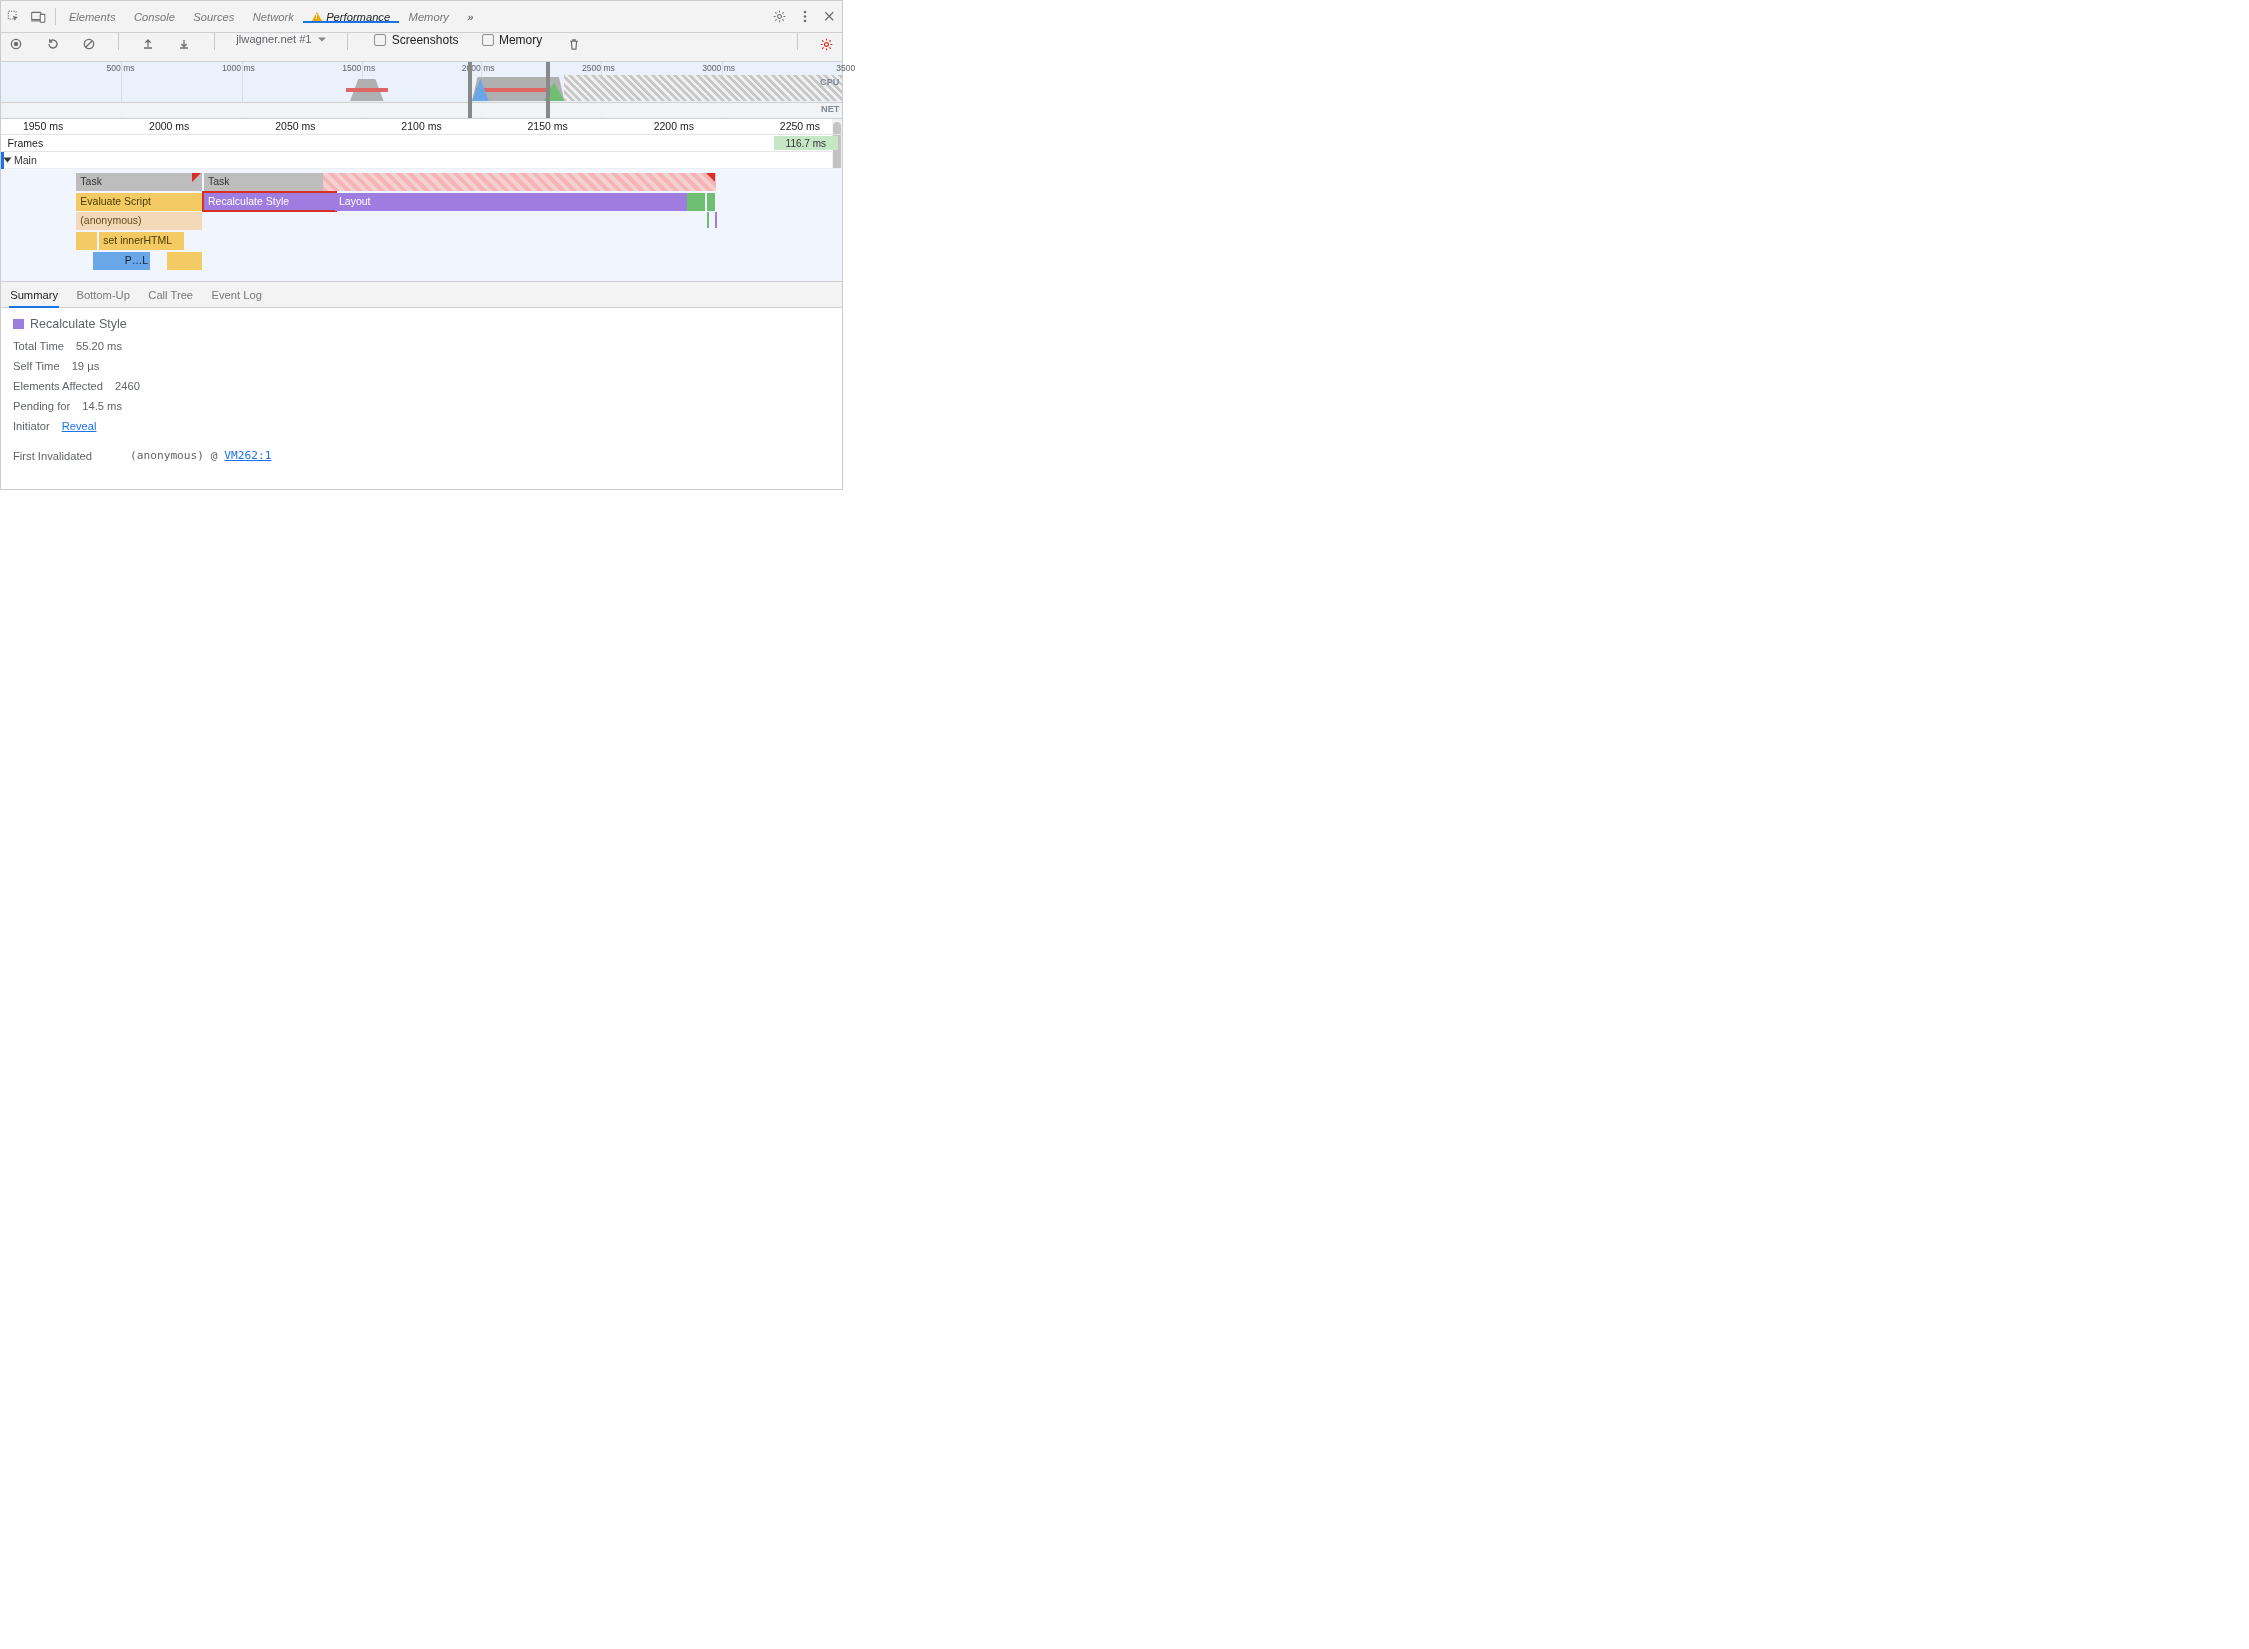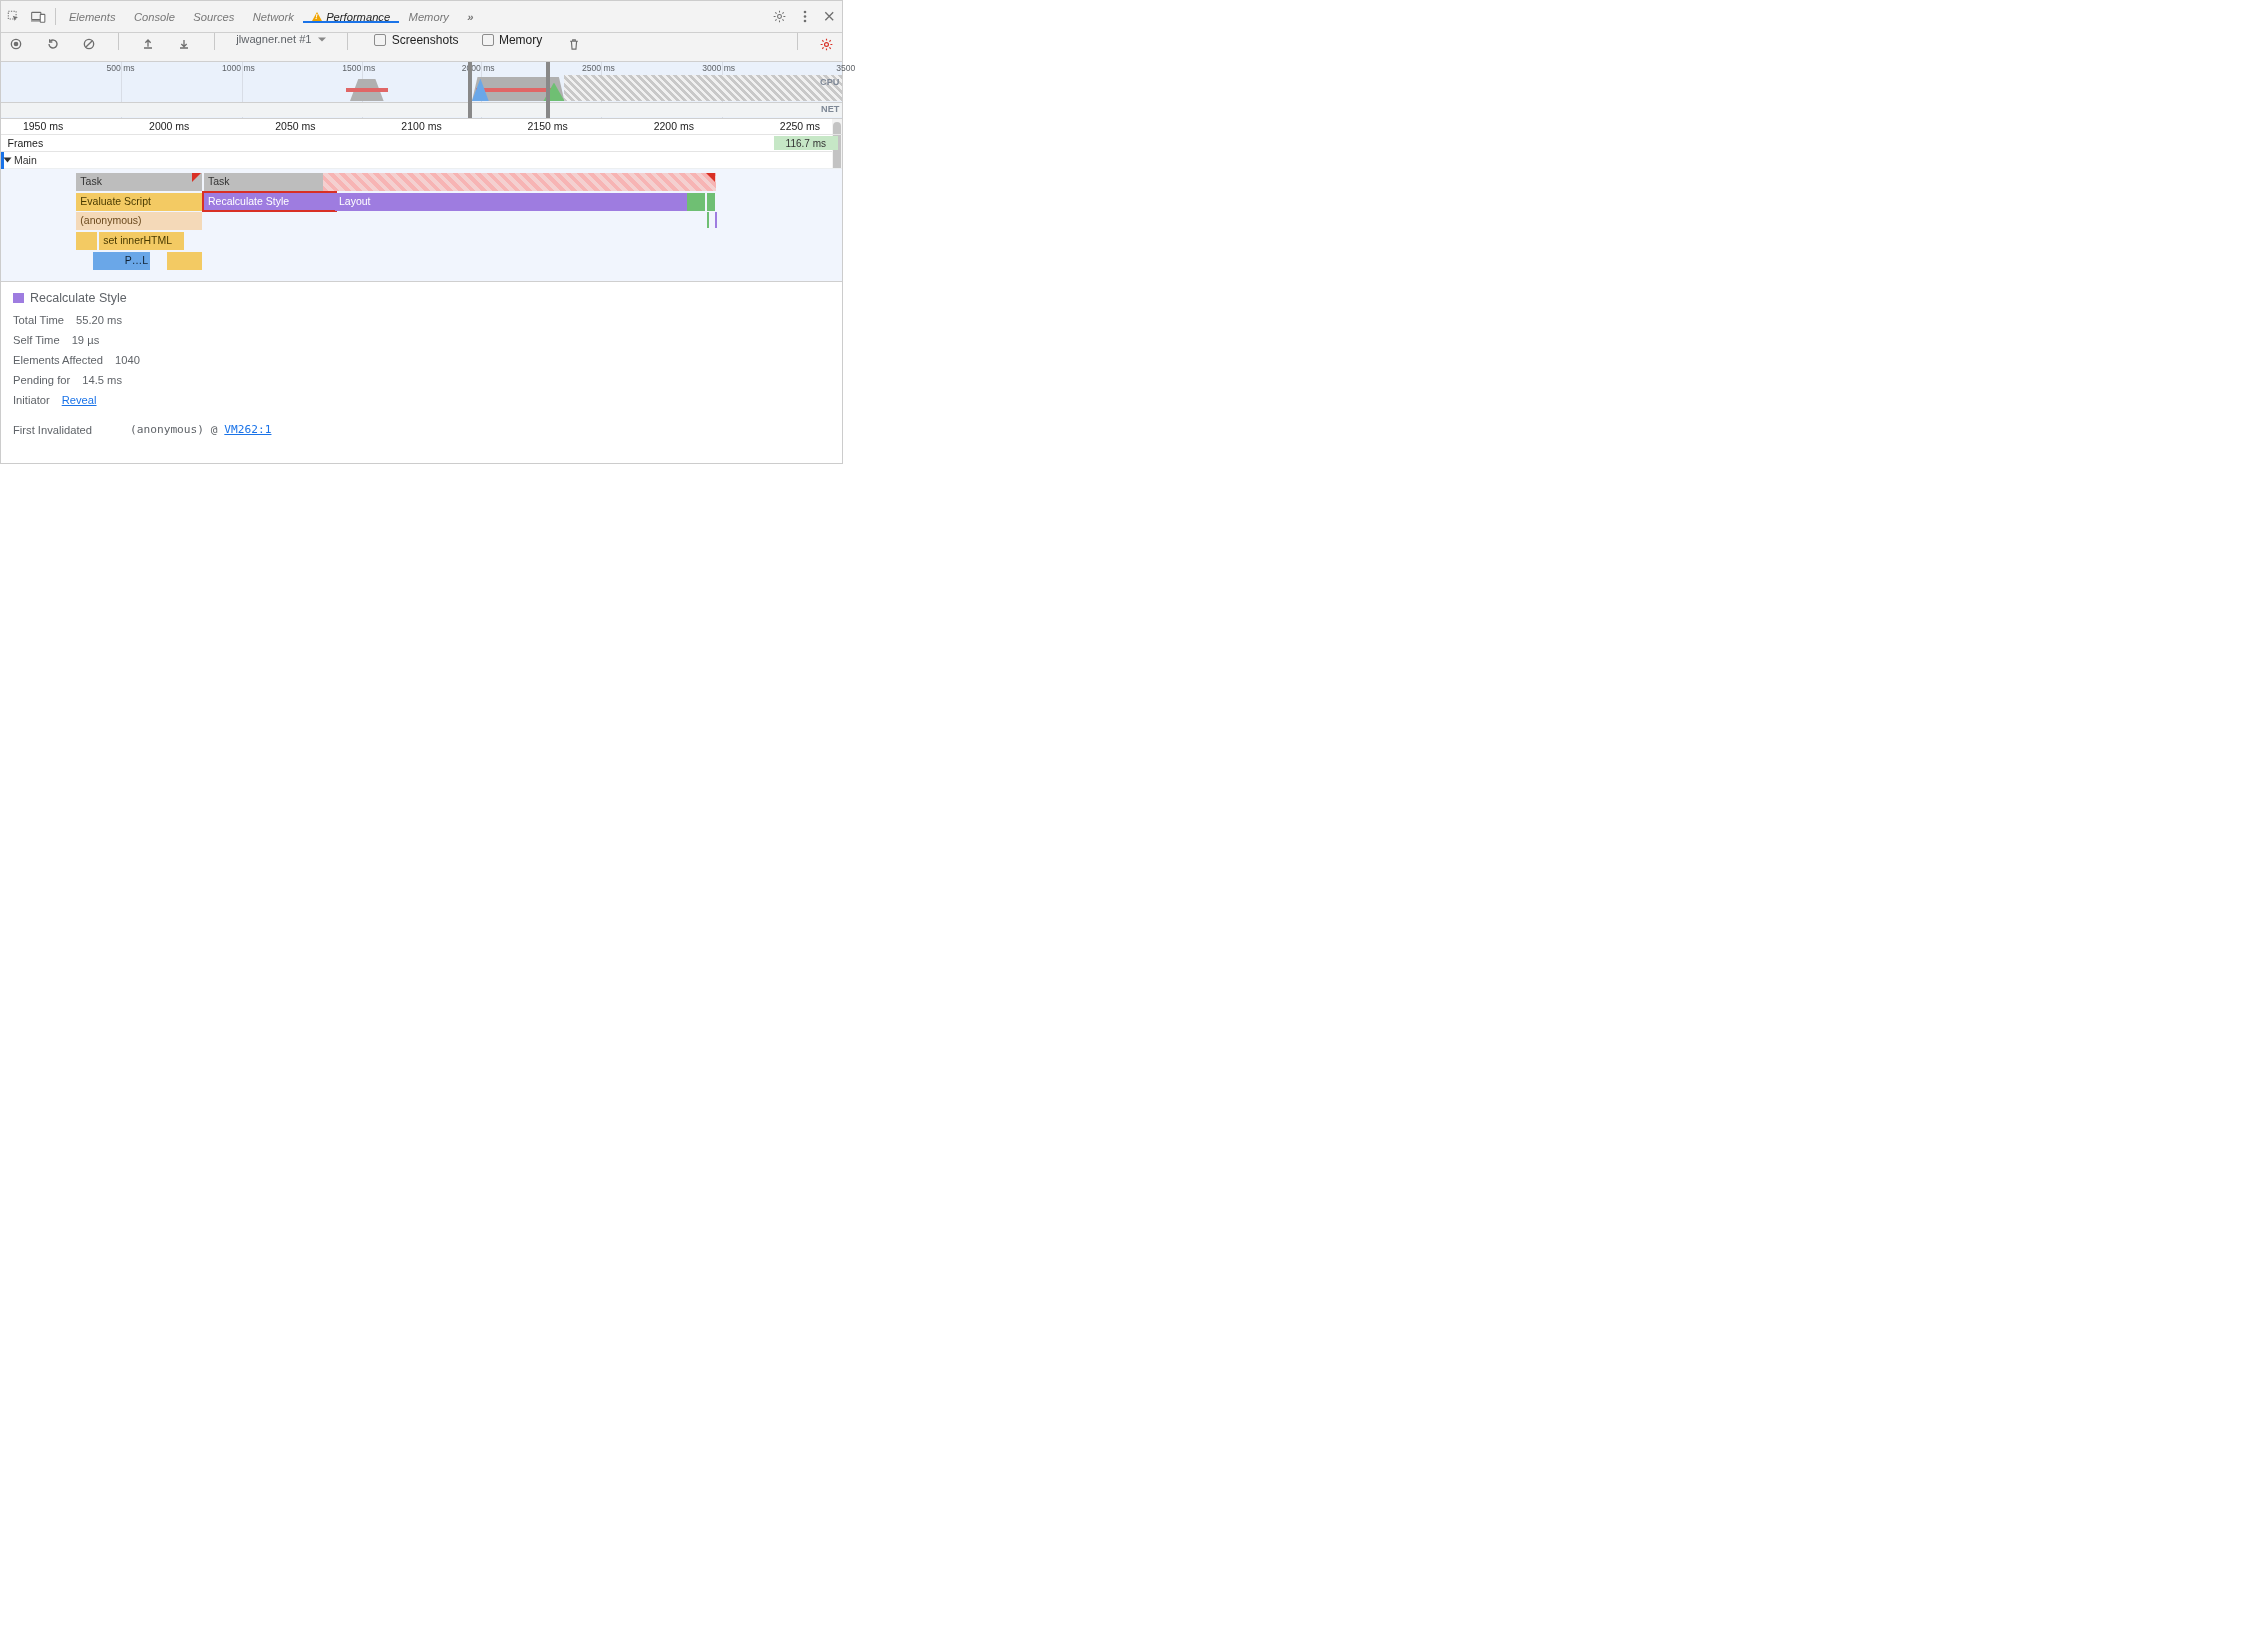--- a/index.html
+++ b/index.html
@@ -300,6 +300,12 @@
 
   </div>
 
+  <div class="subtabs">
+    <div class="subtab active">Summary</div>
+    <div class="subtab">Bottom-Up</div>
+    <div class="subtab">Call Tree</div>
+    <div class="subtab">Event Log</div>
+  </div>
 
   <div class="summary">
     <h3>

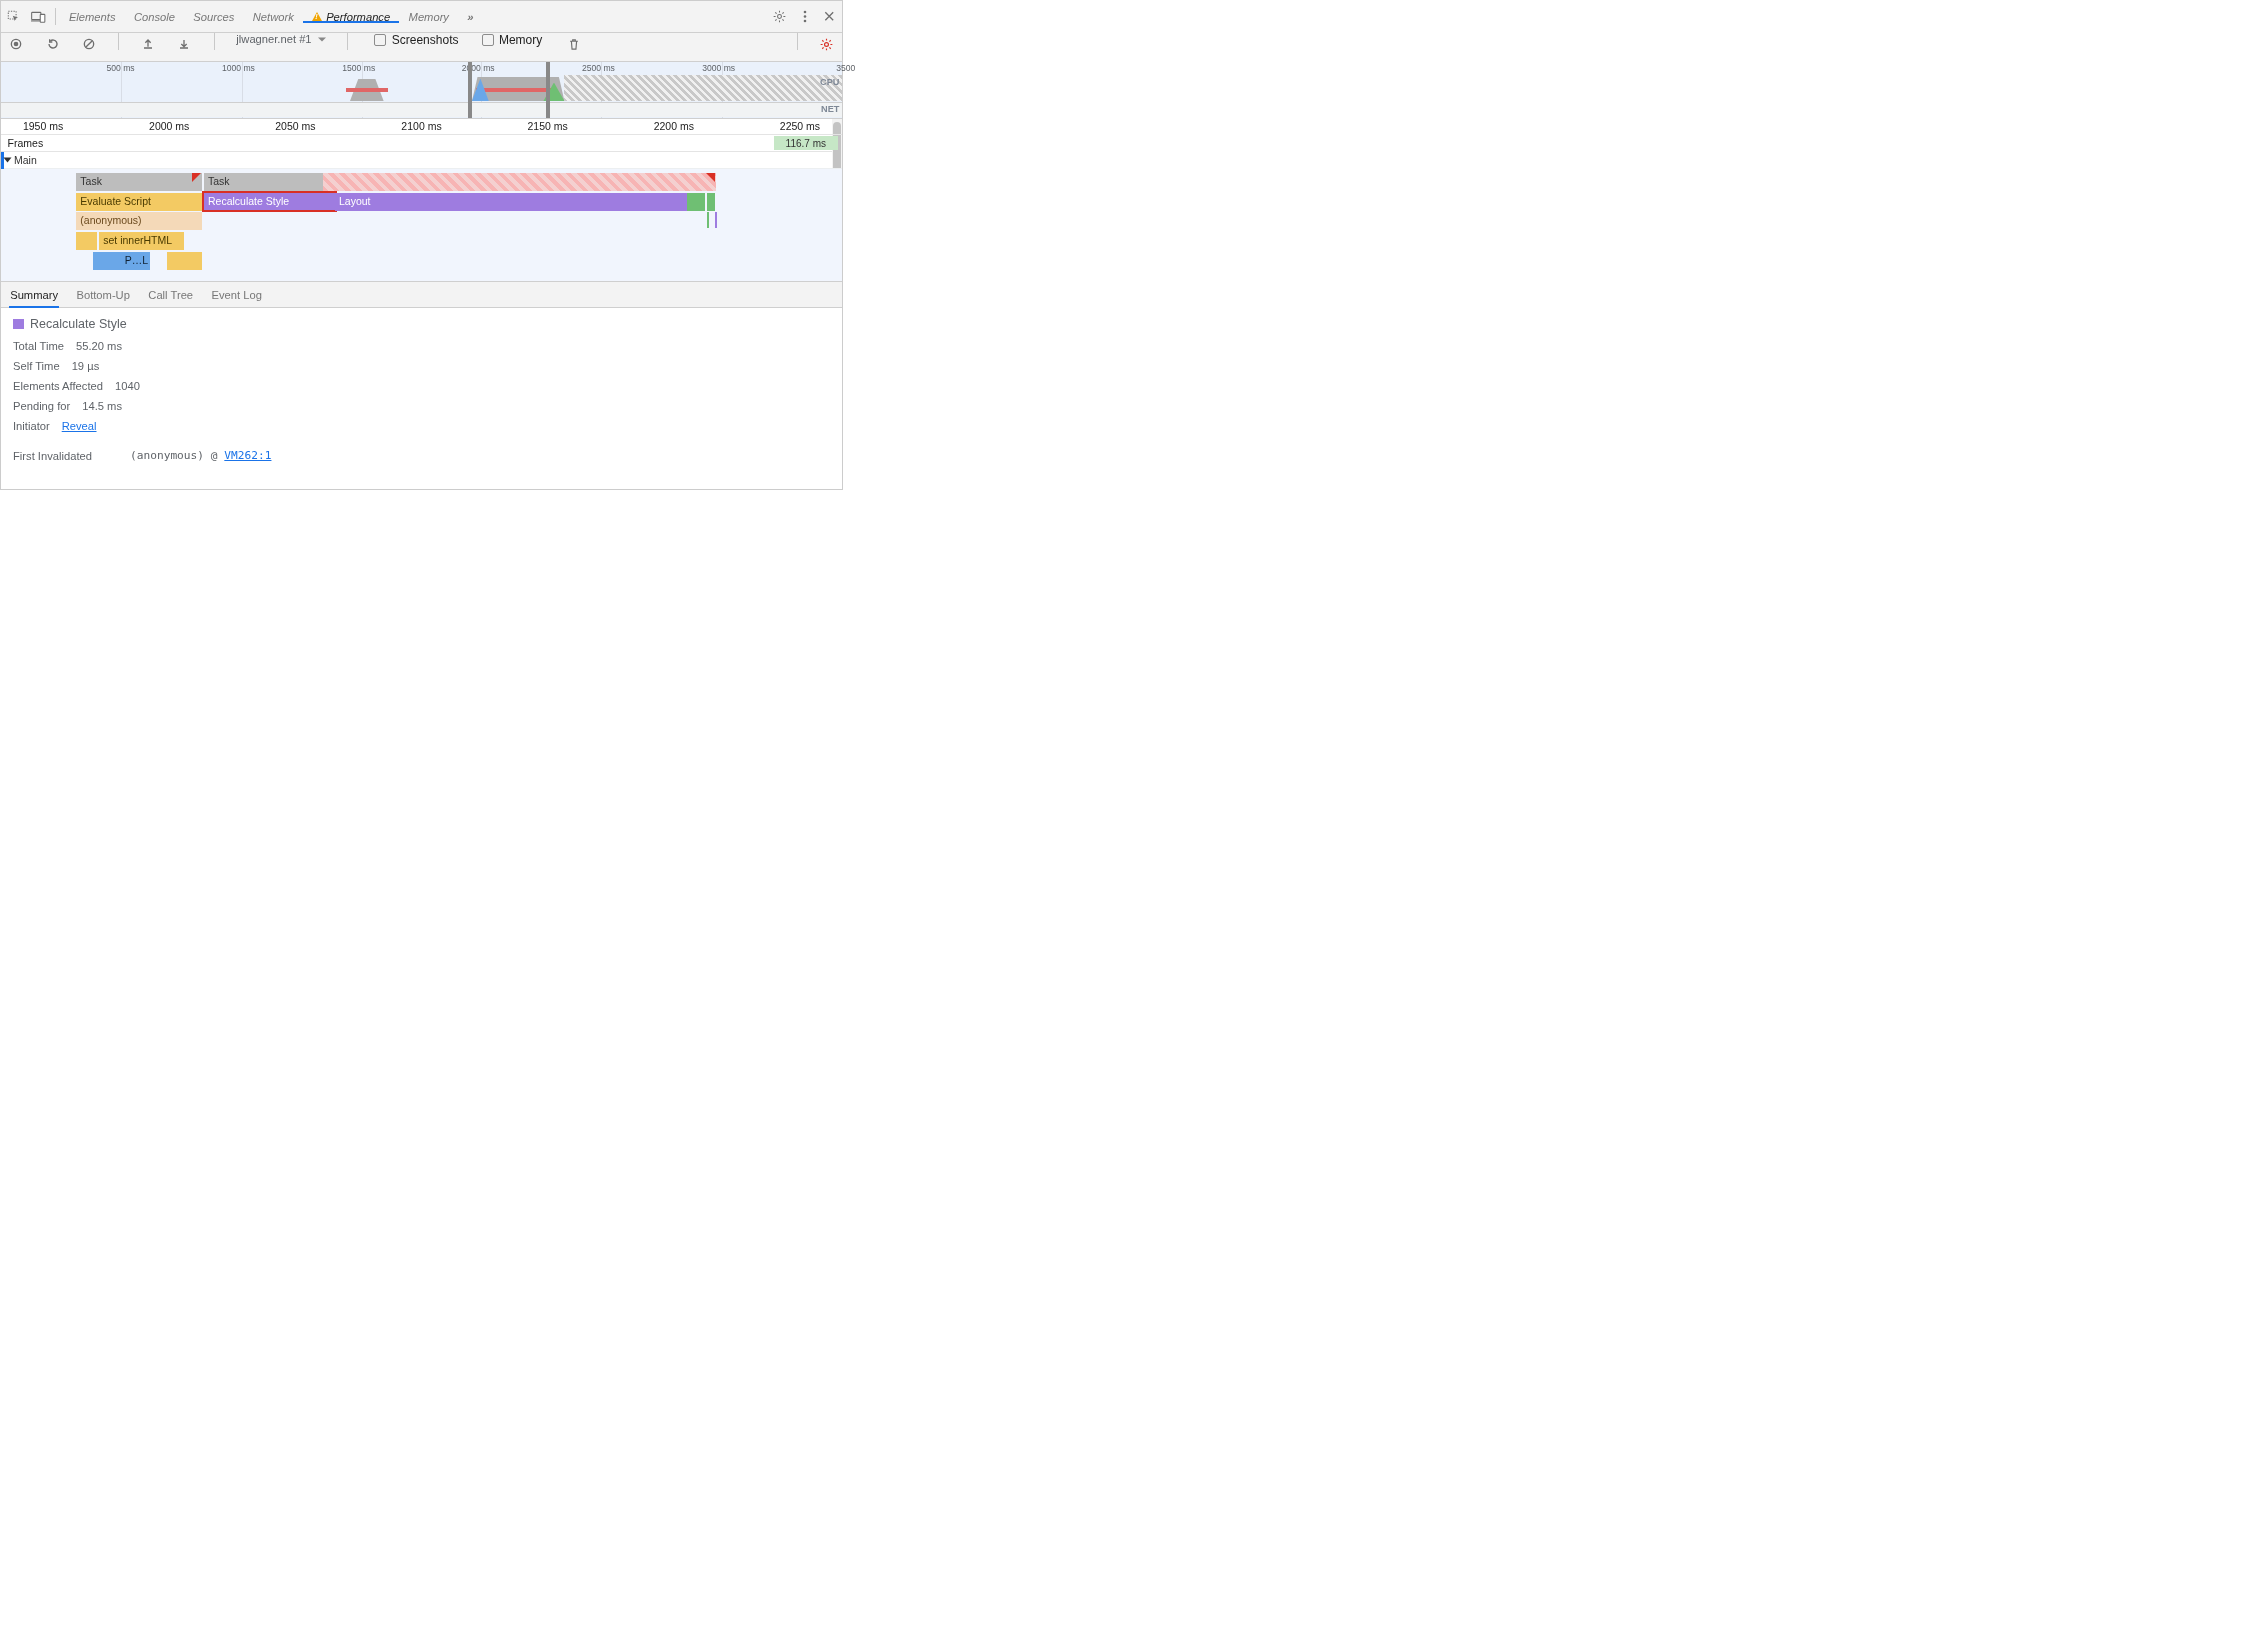--- a/index.html
+++ b/index.html
@@ -322,7 +322,7 @@
       </div>
     <div class="kv">
         <span class="k">Elements Affected</span>
-        <span class="v">1040</span>
+        <span class="v">2460</span>
       </div>
     <div class="kv">
         <span class="k">Pending for</span>

